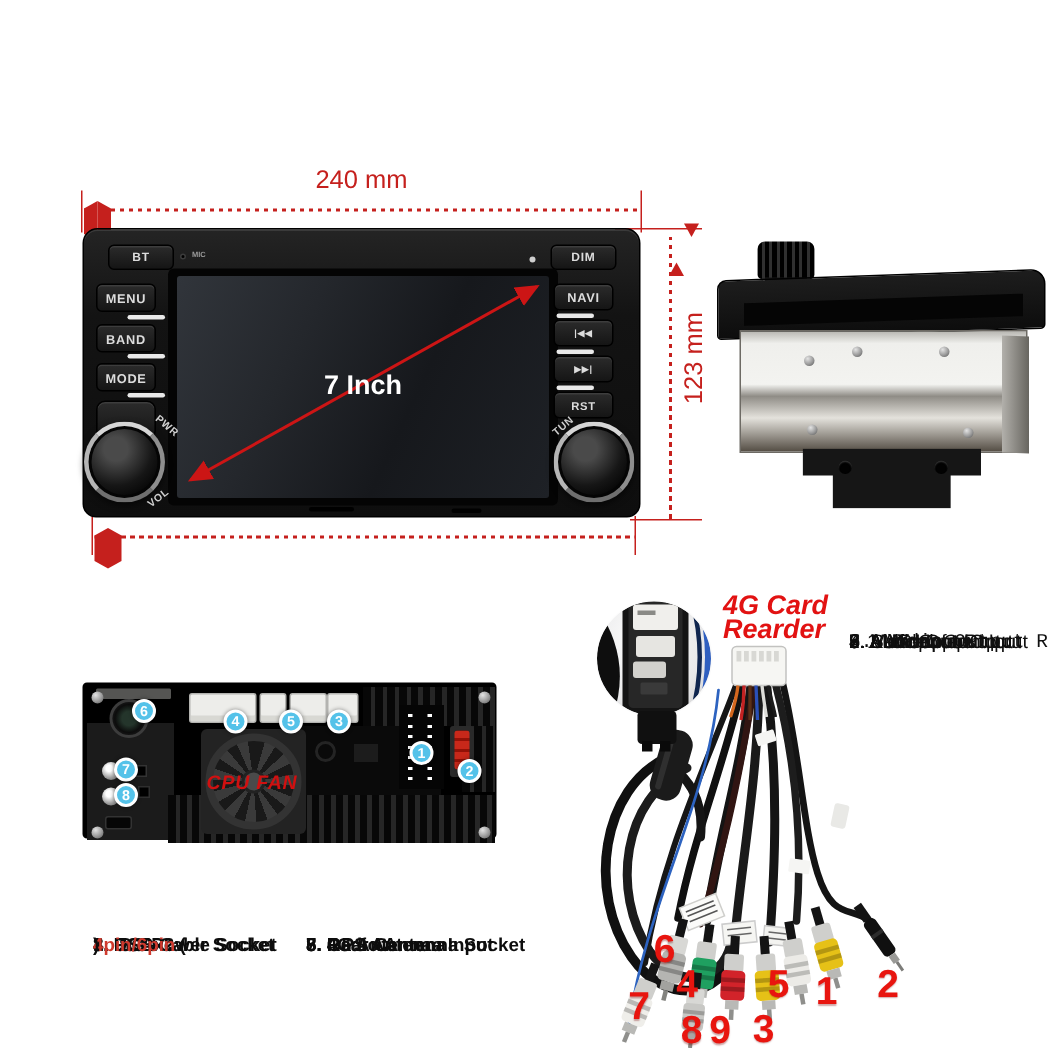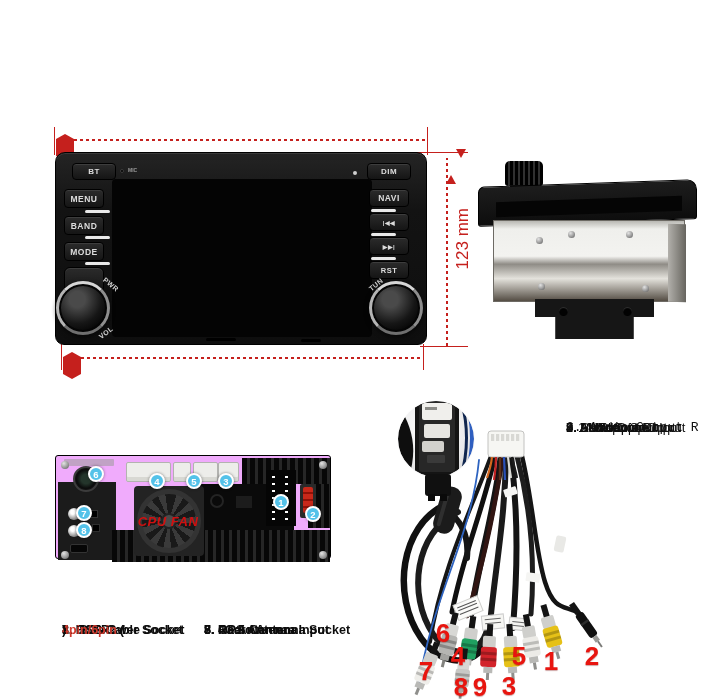--- a/index.html
+++ b/index.html
@@ -91,6 +91,7 @@
 
 <div id="stage">
 
+  <div class="dim-text" style="left:181px;top:110px;width:120px;">240 mm</div>
   <div class="dash-h" style="left:56px;top:139px;width:370px;"></div>
   <div class="tick-v" style="left:54px;top:127px;height:28px;"></div>
   <div class="tick-v" style="left:427px;top:127px;height:28px;"></div>

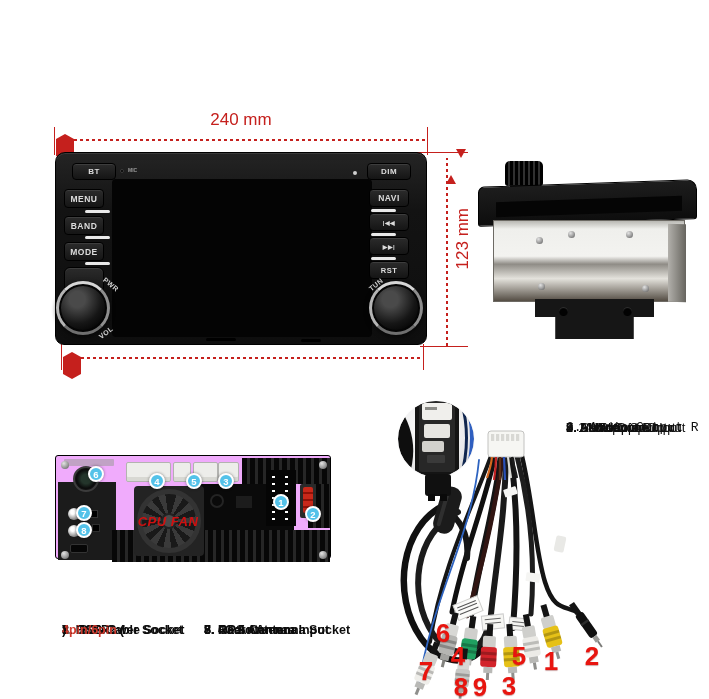--- a/index.html
+++ b/index.html
@@ -113,6 +113,17 @@
     <div class="mini-dot" style="left:297px;top:18px;"></div>
 
     <div class="screen-bezel"></div>
+    <div class="screen">
+      <div class="screen-label">7 Inch</div>
+      <svg width="248" height="148" viewBox="0 0 248 148">
+        <defs>
+          <marker id="ah" orient="auto-start-reverse" markerWidth="9" markerHeight="8" refX="7" refY="3.5">
+            <path d="M0,0 L8,3.5 L0,7 z" fill="#cc1515"></path>
+          </marker>
+        </defs>
+        <line x1="9" y1="136" x2="240" y2="7" stroke="#cc1515" stroke-width="2" marker-start="url(#ah)" marker-end="url(#ah)"></line>
+      </svg>
+    </div>
 
     <div class="fbtn" style="left:8px;top:36px;width:40px;height:19px;font-size:8.5px;">MENU</div>
     <div class="fbtn" style="left:8px;top:63px;width:40px;height:19px;font-size:8.5px;">BAND</div>

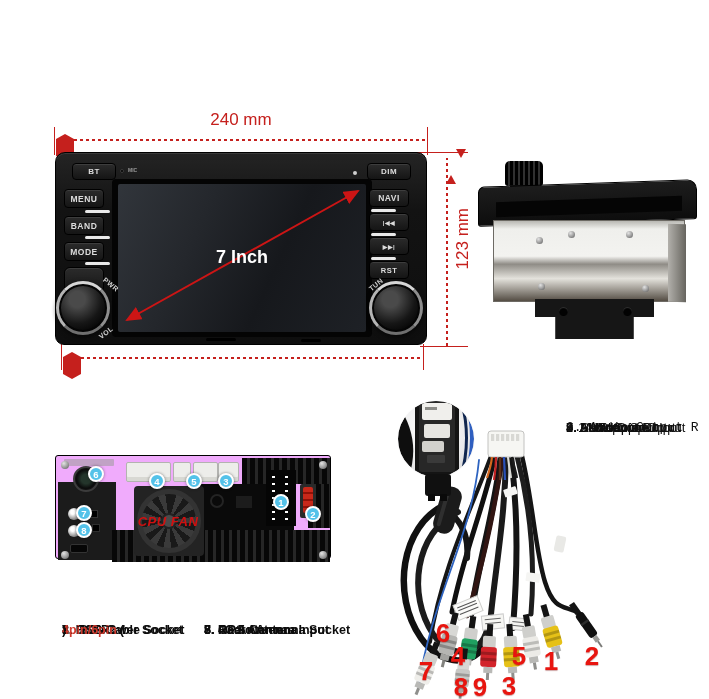--- a/index.html
+++ b/index.html
@@ -251,6 +251,10 @@
     <div>8. 4G Antenna</div>
   </div>
 
+  <div class="title-4g">
+    <div style="position:static;">4G Card</div>
+    <div style="position:static;">Rearder</div>
+  </div>
 
   <div class="out-list">
     <span class="out-item" style="margin-bottom:9px;padding-left:12px;">1. Video Ountput</span>

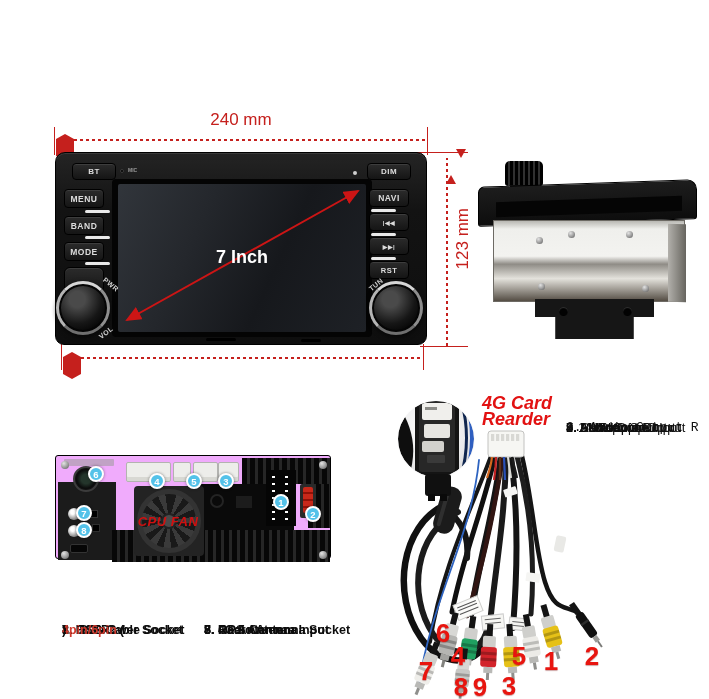--- a/index.html
+++ b/index.html
@@ -58,7 +58,7 @@
   .screw{width:7px;height:7px;border-radius:50%;background:radial-gradient(circle at 35% 30%,#e3e3e3,#9a9a9a 55%,#555);}
 
   
-  .rear-view{left:55px;top:455px;width:276px;height:104px;background:#f0abfc;border:1px solid #000;border-radius:3px;}
+  .rear-view{left:55px;top:455px;width:276px;height:104px;background:#000000;border:1px solid #000;border-radius:3px;}
   .fins{background:repeating-linear-gradient(90deg,#070707 0 5px,#262626 5px 8px);}
   .wc{background:#ededea;border:1px solid #b3b3b0;border-radius:2px;box-shadow:inset 0 -4px 0 #d8d8d3;}
   .wc::after{content:'';left:2px;right:2px;bottom:1px;height:4px;

